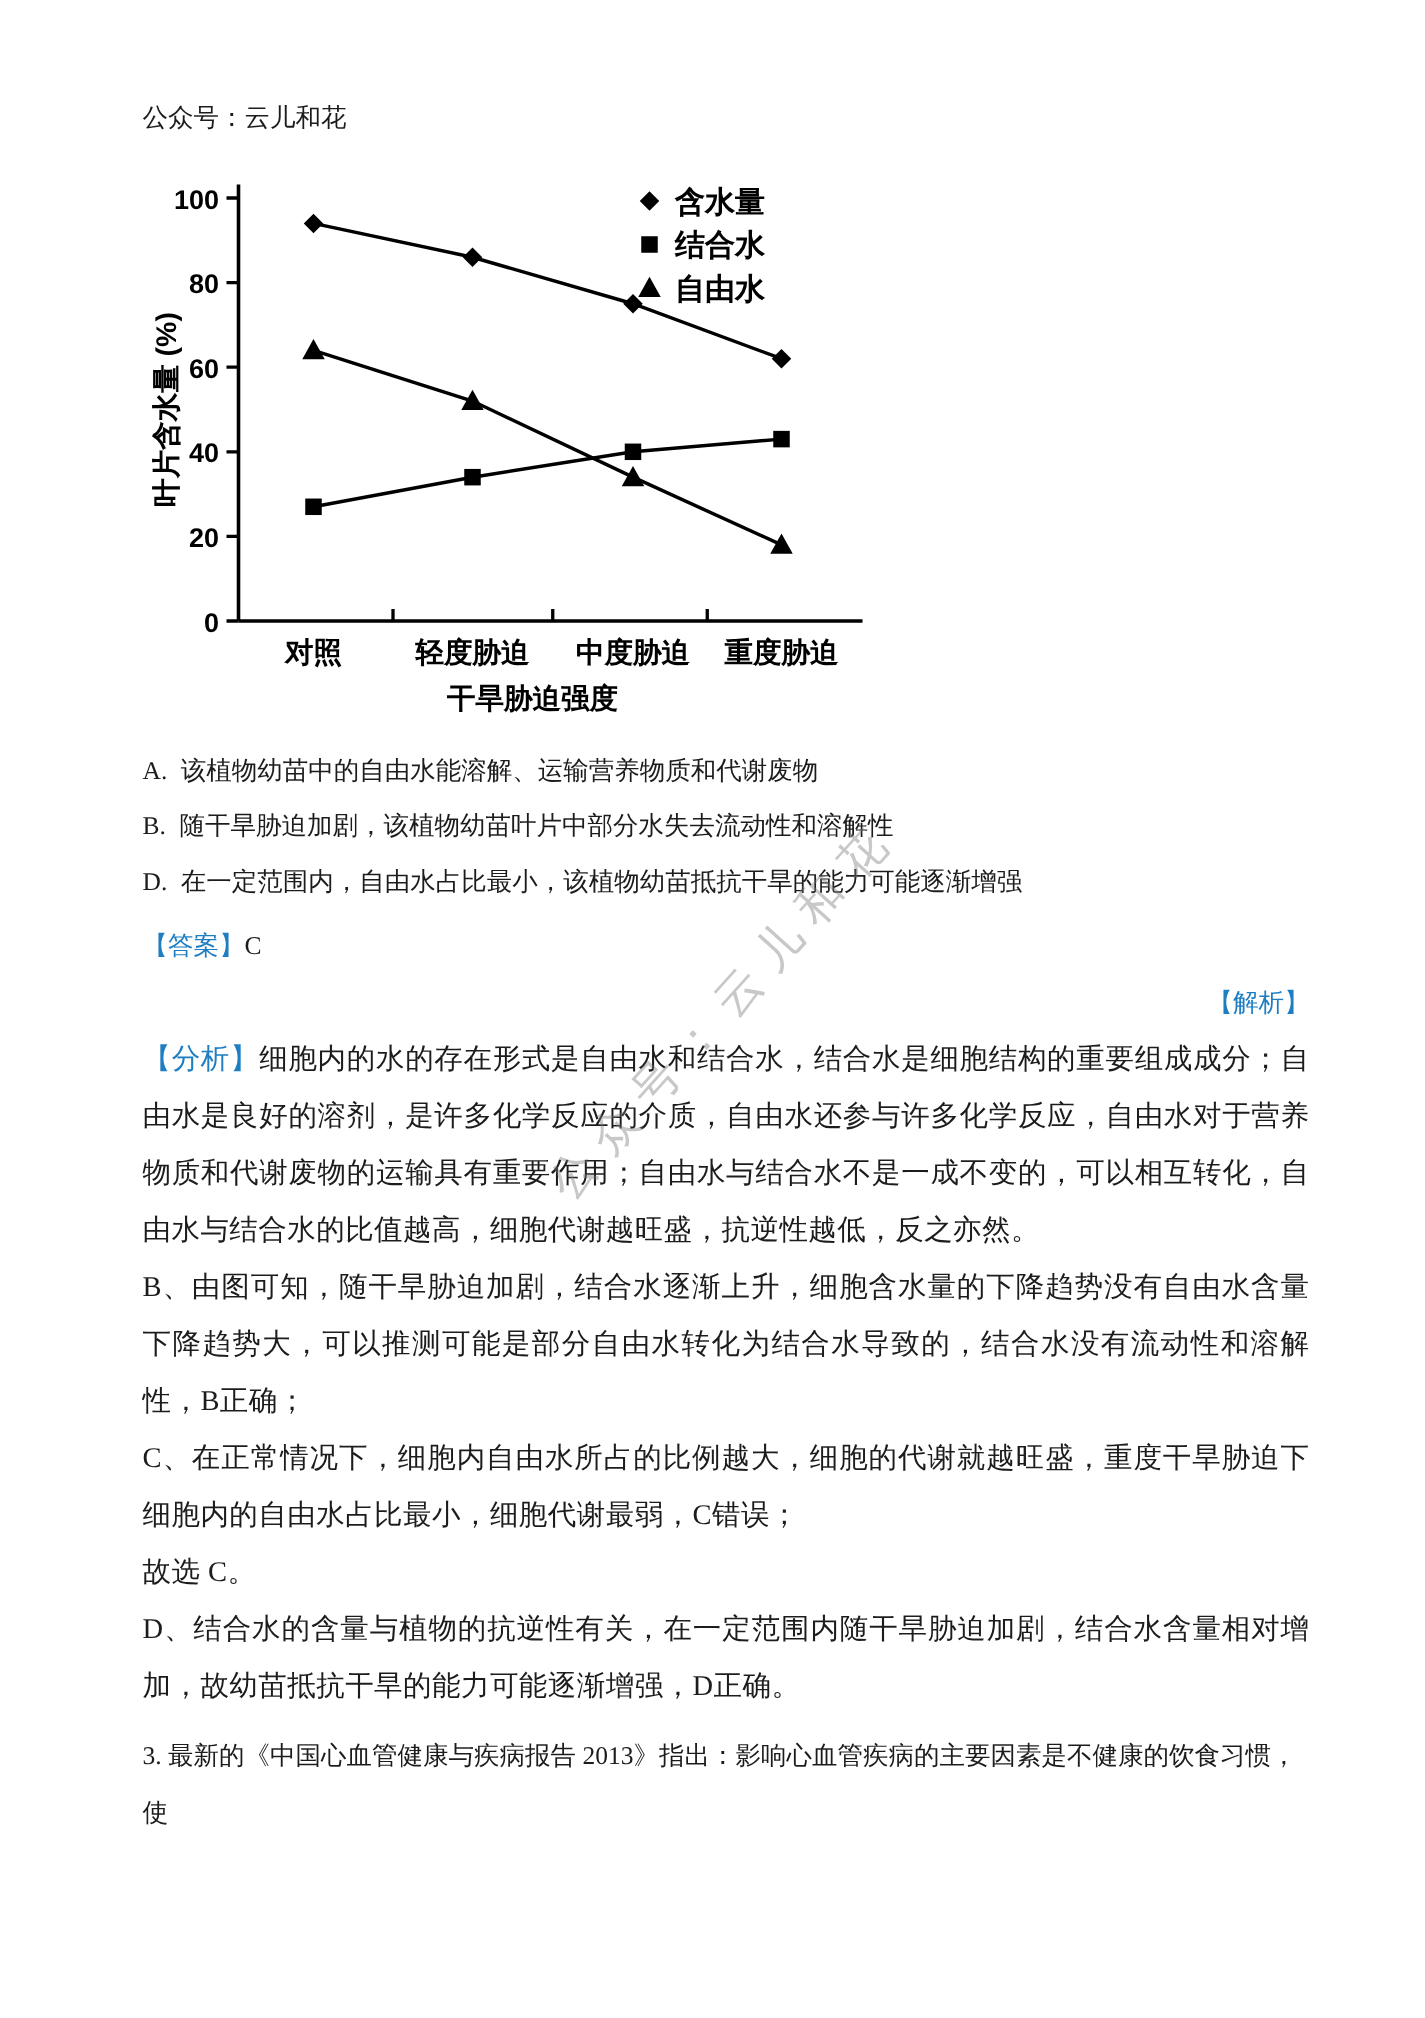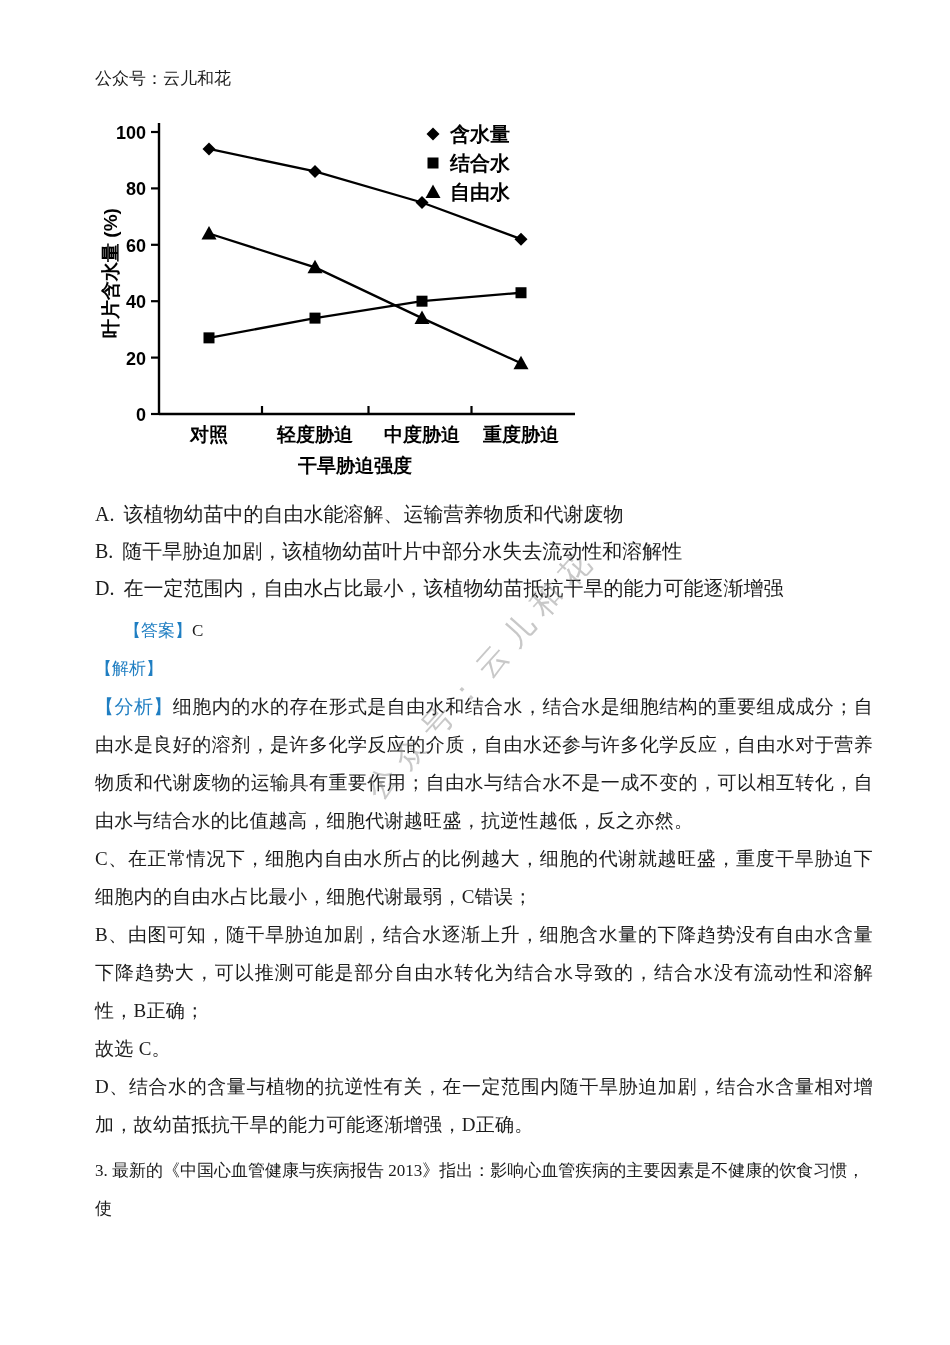--- a/index.html
+++ b/index.html
@@ -17,7 +17,7 @@
   svg text.axis { font-size:19px; }
   svg text.legend { font-size:20px; }
   .options { margin-top:16px; }
-  .option { font-size:20px; line-height:24px; margin-bottom:13px; }
+  .option { font-size:17px; line-height:24px; margin-bottom:13px; }
   .option .opt-label { margin-right:9px; }
   .answer-line { margin-top:18px; font-size:17px; line-height:26px;margin-left:29px; }
   .jiexi-line { margin-top:12px; font-size:17px; line-height:26px; }

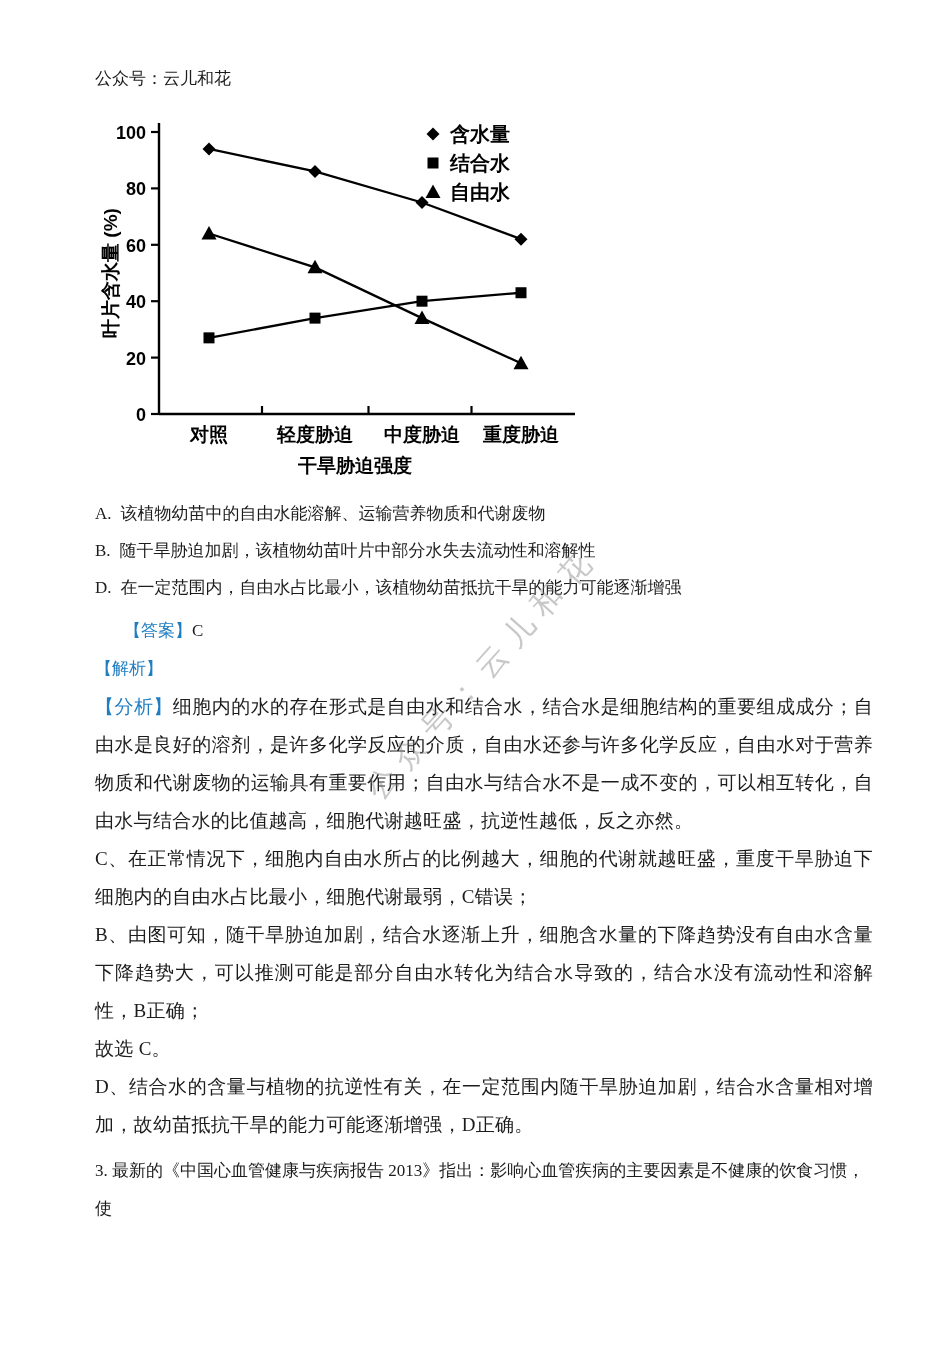--- a/index.html
+++ b/index.html
@@ -19,7 +19,7 @@
   .options { margin-top:16px; }
   .option { font-size:17px; line-height:24px; margin-bottom:13px; }
   .option .opt-label { margin-right:9px; }
-  .answer-line { margin-top:18px; font-size:17px; line-height:26px;margin-left:29px; }
+  .answer-line { margin-top:18px; font-size:17px; line-height:26px; }
   .jiexi-line { margin-top:12px; font-size:17px; line-height:26px; }
   .tag { color:var(--accent, #1f7ec2); }
   .paras { margin-top:6px; }

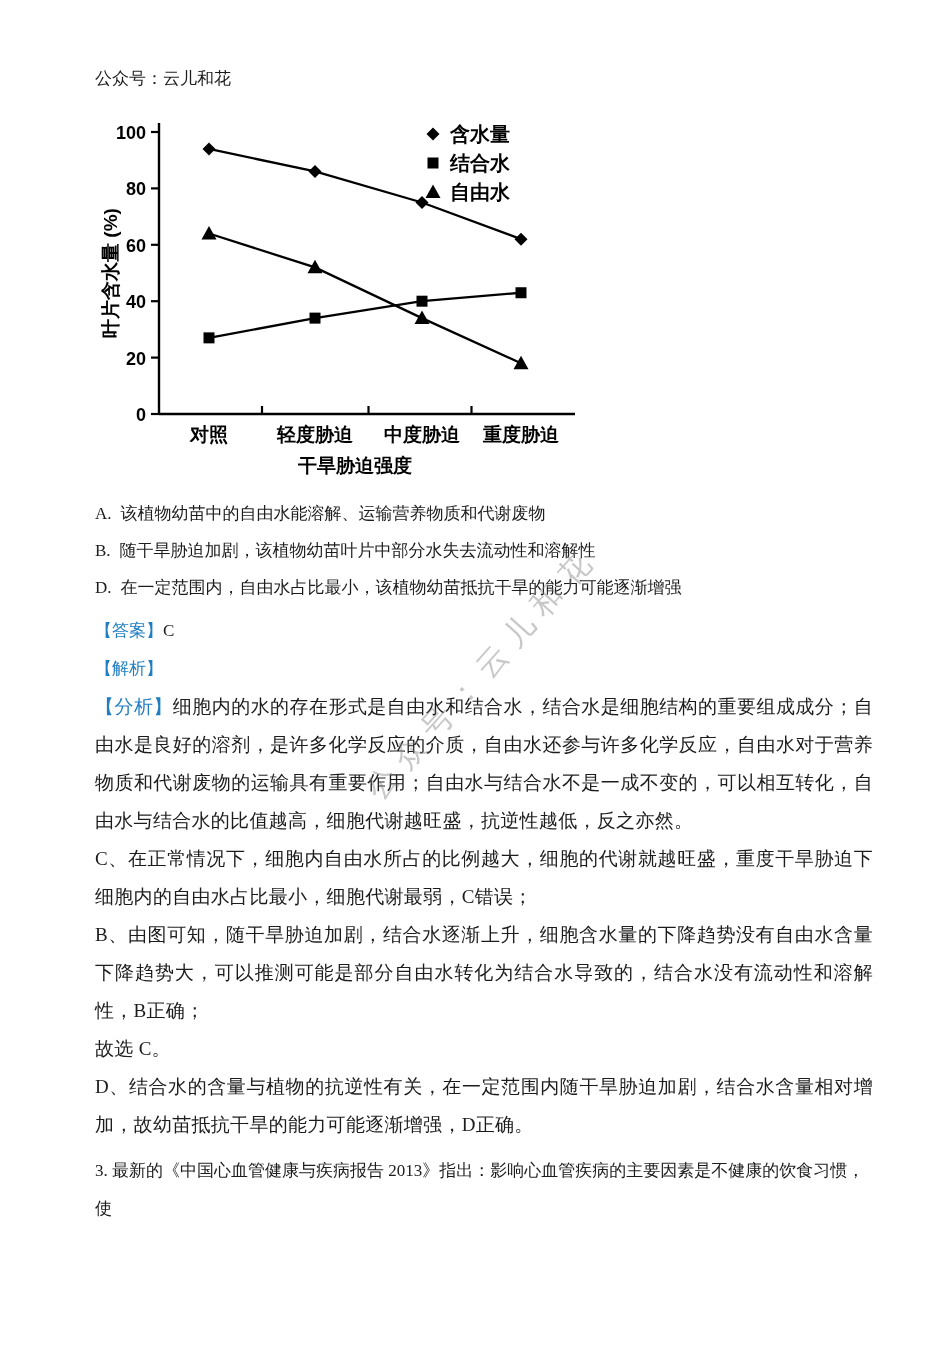--- a/index.html
+++ b/index.html
@@ -20,7 +20,7 @@
   .option { font-size:17px; line-height:24px; margin-bottom:13px; }
   .option .opt-label { margin-right:9px; }
   .answer-line { margin-top:18px; font-size:17px; line-height:26px; }
-  .jiexi-line { margin-top:12px; font-size:17px; line-height:26px; }
+  .jiexi-line { margin-top:12px; font-size:17px; line-height:26px;text-align:right; }
   .tag { color:var(--accent, #1f7ec2); }
   .paras { margin-top:6px; }
   .para { font-size:19px; line-height:38px; text-align:justify; letter-spacing:0.3px; }

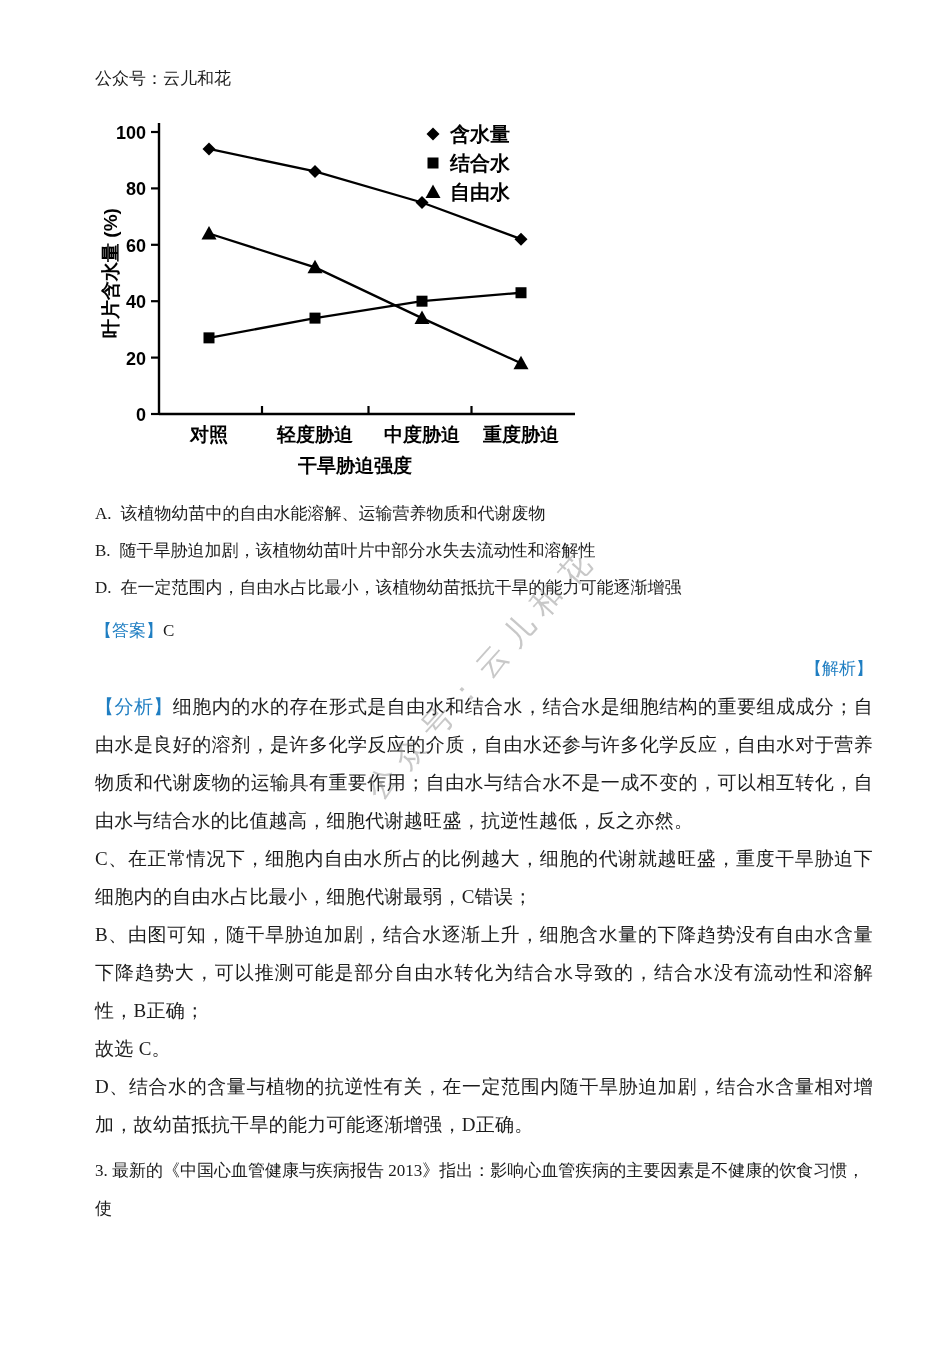--- a/index.html
+++ b/index.html
@@ -116,8 +116,8 @@
 
   <div class="paras">
     <div class="para"><span class="tag">【分析】</span><span>细胞内的水的存在形式是自由水和结合水，结合水是细胞结构的重要组成成分；自由水是良好的溶剂，是许多化学反应的介质，自由水还参与许多化学反应，自由水对于营养物质和代谢废物的运输具有重要作用；自由水与结合水不是一成不变的，可以相互转化，自由水与结合水的比值越高，细胞代谢越旺盛，抗逆性越低，反之亦然。</span></div>
+    <div class="para"><span class="tag"></span><span>B、由图可知，随干旱胁迫加剧，结合水逐渐上升，细胞含水量的下降趋势没有自由水含量下降趋势大，可以推测可能是部分自由水转化为结合水导致的，结合水没有流动性和溶解性，B正确；</span></div>
     <div class="para"><span class="tag"></span><span>C、在正常情况下，细胞内自由水所占的比例越大，细胞的代谢就越旺盛，重度干旱胁迫下细胞内的自由水占比最小，细胞代谢最弱，C错误；</span></div>
-    <div class="para"><span class="tag"></span><span>B、由图可知，随干旱胁迫加剧，结合水逐渐上升，细胞含水量的下降趋势没有自由水含量下降趋势大，可以推测可能是部分自由水转化为结合水导致的，结合水没有流动性和溶解性，B正确；</span></div>
     <div class="para"><span>故选 C。</span></div>
     <div class="para"><span class="tag"></span><span>D、结合水的含量与植物的抗逆性有关，在一定范围内随干旱胁迫加剧，结合水含量相对增加，故幼苗抵抗干旱的能力可能逐渐增强，D正确。</span></div>
   </div>

